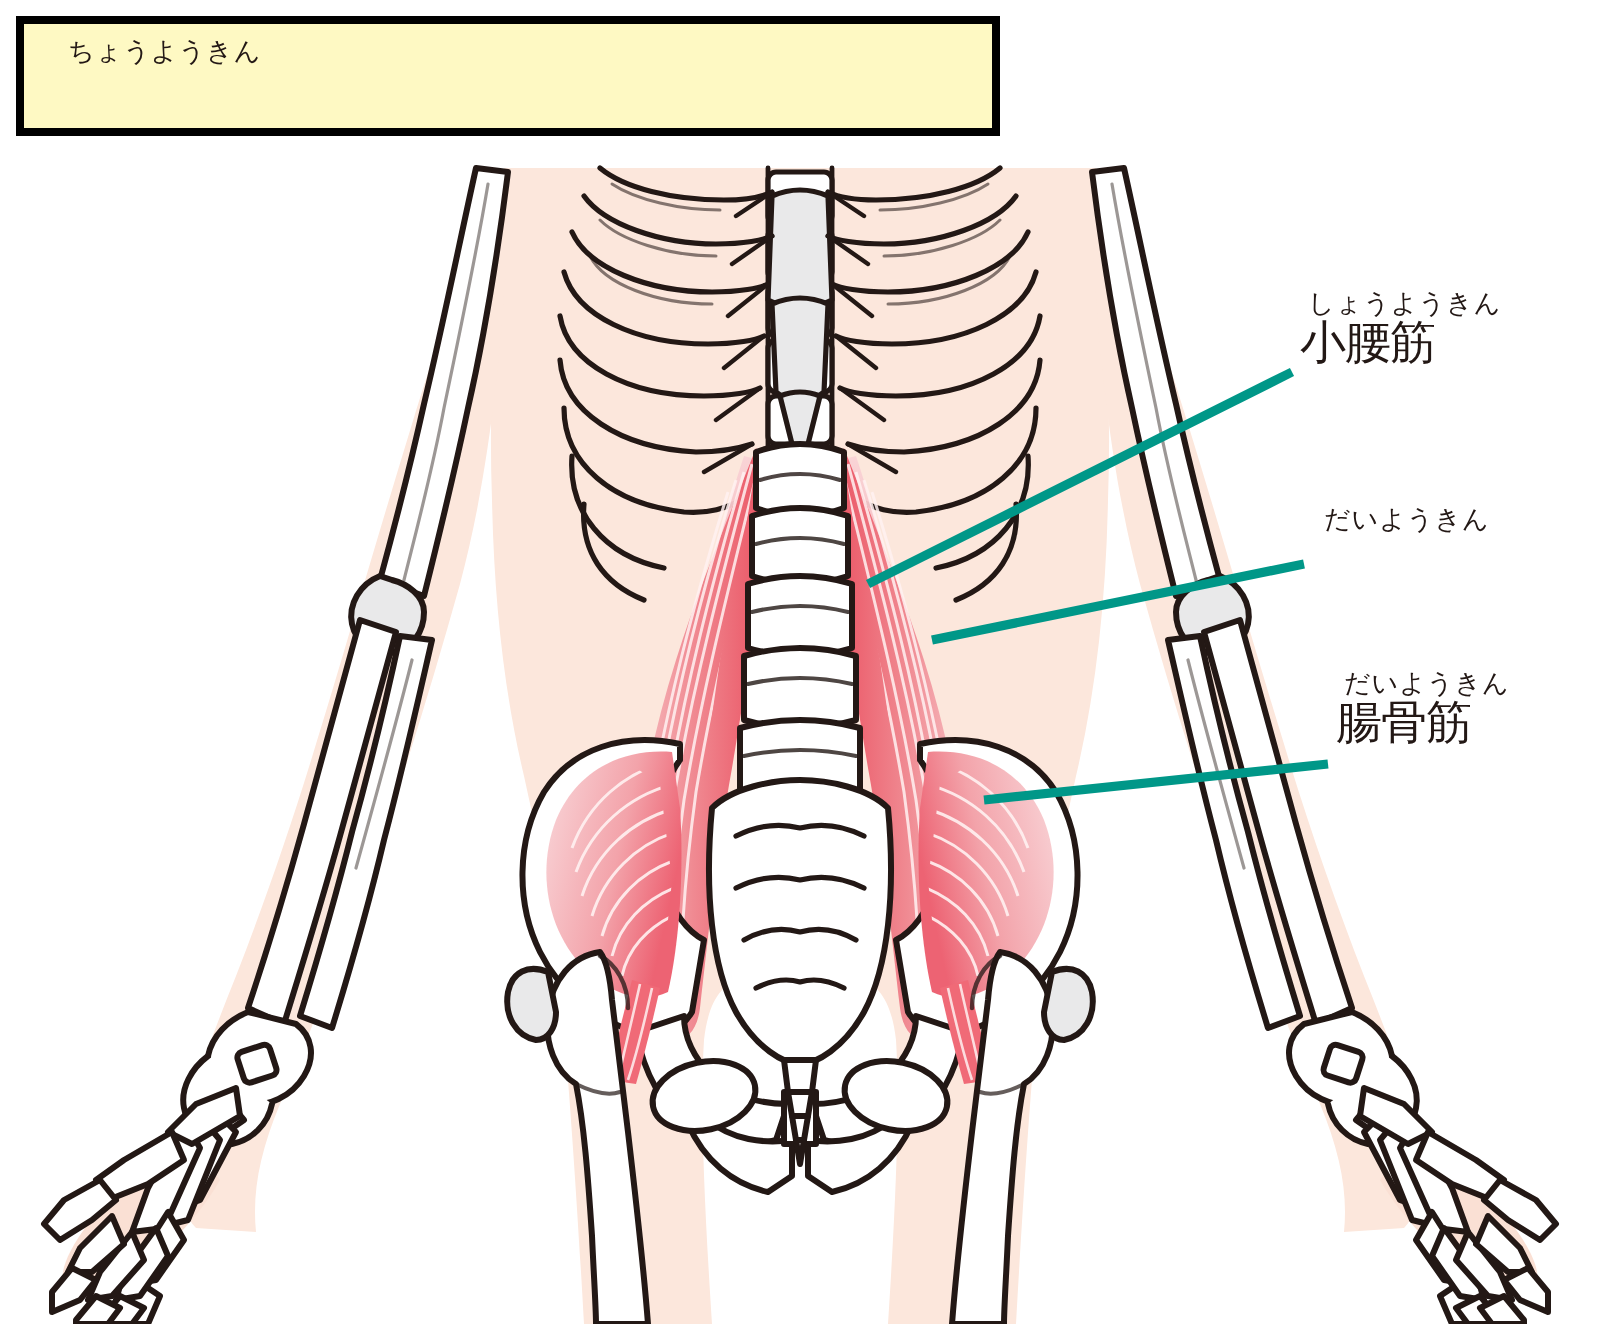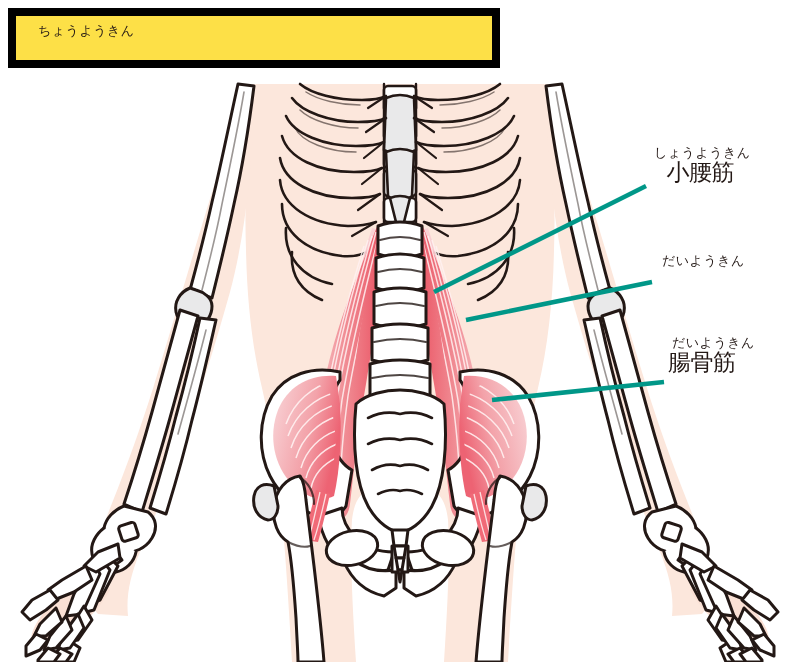--- a/index.html
+++ b/index.html
@@ -14,7 +14,7 @@
   
   .title-plate{
     position:absolute;left:8px;top:8px;width:492px;height:60px;
-    background:#fde047;border:8px solid #000000;box-sizing:border-box;text-decoration:underline;
+    background:#fef9c3;border:4px solid #000000;box-sizing:border-box;text-decoration:underline;
   }
   .title-furigana{
     position:absolute;left:22px;top:8px;

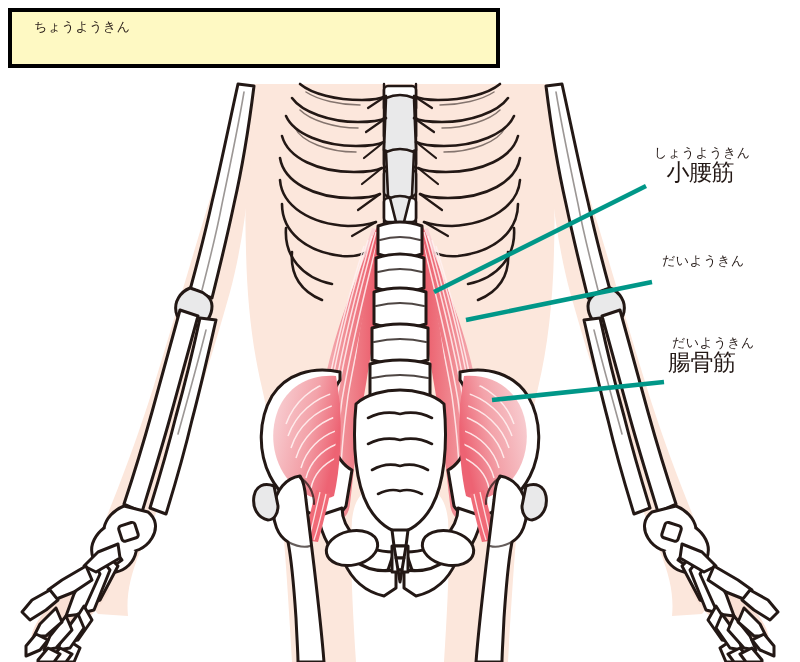--- a/index.html
+++ b/index.html
@@ -37,7 +37,7 @@
     display:block;font-size:23px;font-weight:400;line-height:1.05;
     letter-spacing:-0.5px;
   }
-  #callout-psoas-minor{left:650px;top:146px;text-align:center;}
+  #callout-psoas-minor{left:650px;top:146px;}
   #callout-psoas-major{left:658px;top:236px;margin-top:18px;}
   #callout-iliacus{left:668px;top:336px;}
 </style>

